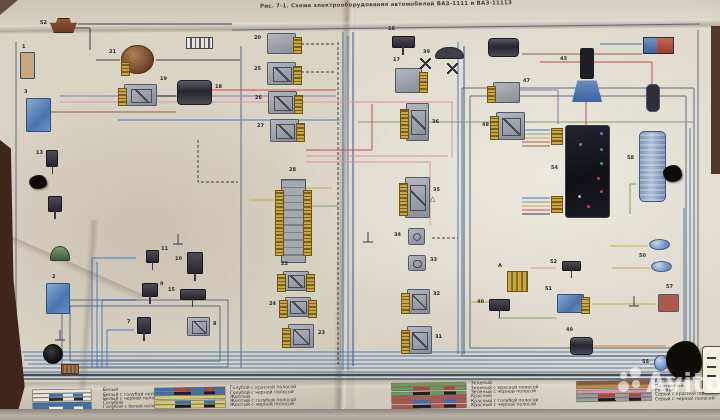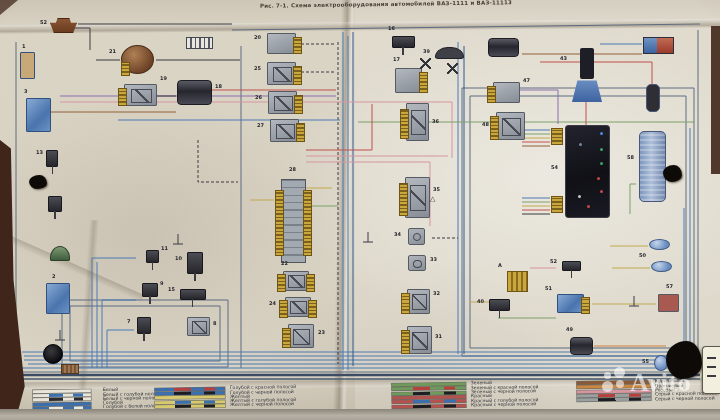--- a/index.html
+++ b/index.html
@@ -82,7 +82,7 @@
   .lg-swatch{position:absolute;height:3px;box-shadow:0 0 0 .6px #6a6a64;}
   .lg-label{position:absolute;font-size:4.6px;color:#2f2f38;line-height:1;white-space:nowrap;}
   
-  .wm{position:absolute;left:588px;top:366px;width:116px;height:44px;color:rgba(255,255,255,.60);font-family:Liberation Serif, serif;}
+  .wm{position:absolute;left:604px;top:366px;width:116px;height:44px;color:rgba(255,255,255,.60);}
   .wm-dot{position:absolute;border-radius:50%;background:rgba(255,255,255,.60);}
   .wm-text{position:absolute;left:42px;top:2px;font-size:26px;font-weight:bold;letter-spacing:.5px;}
   

